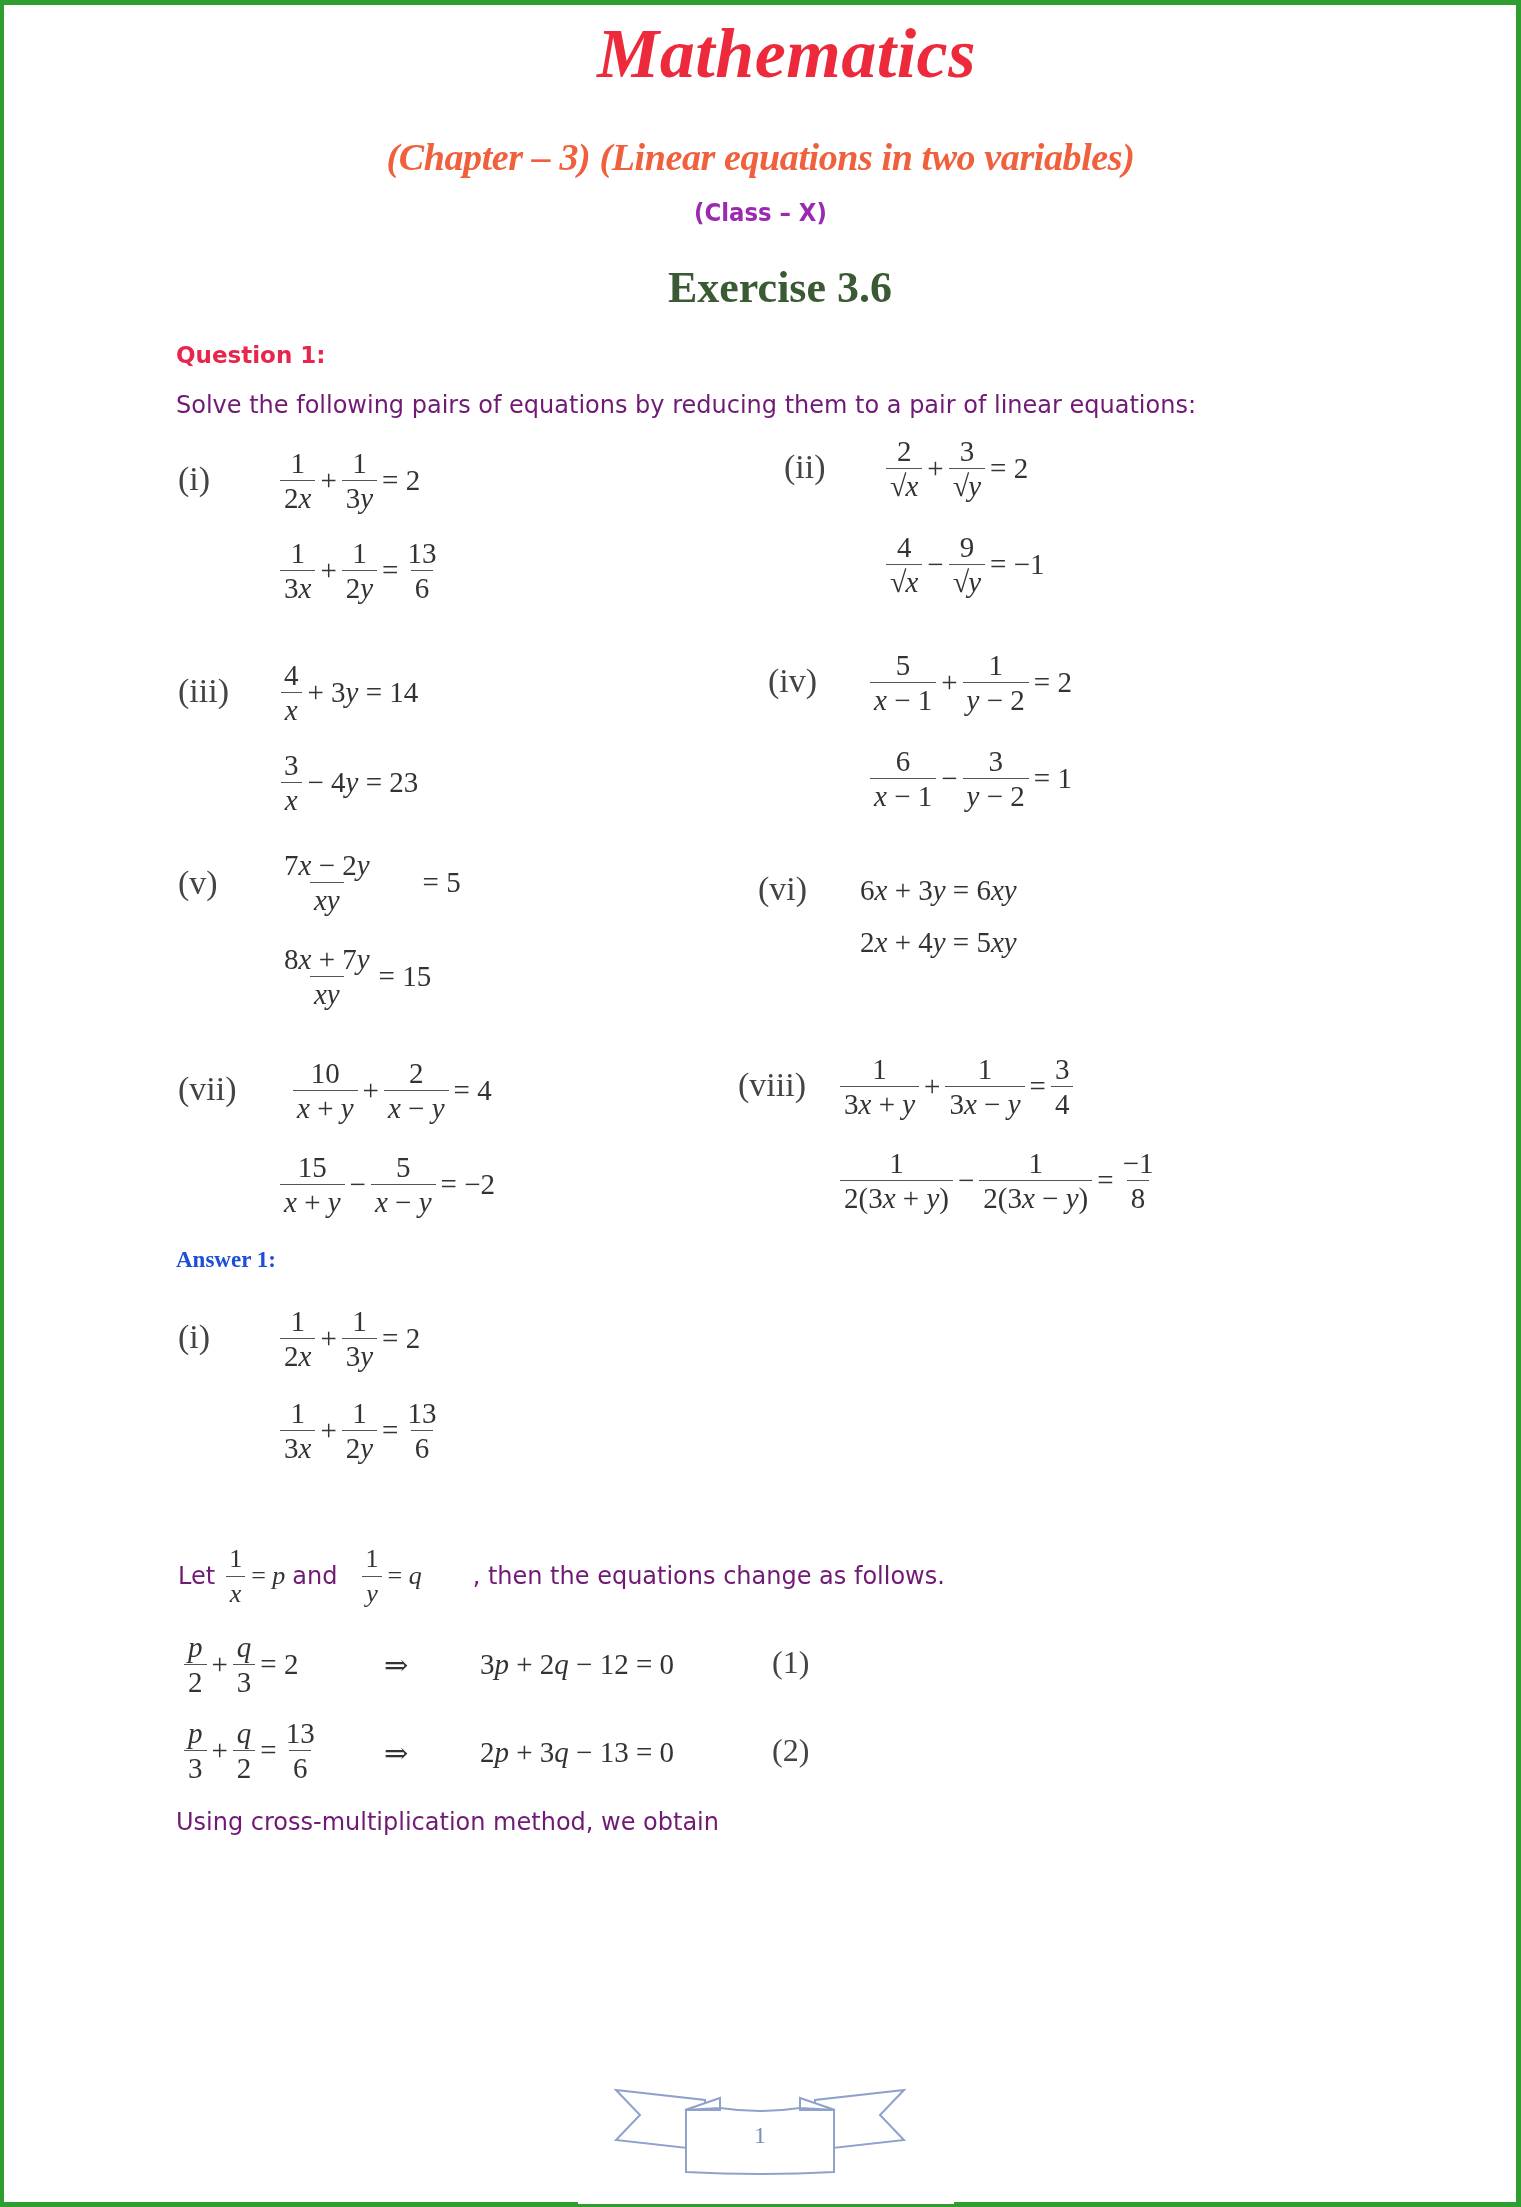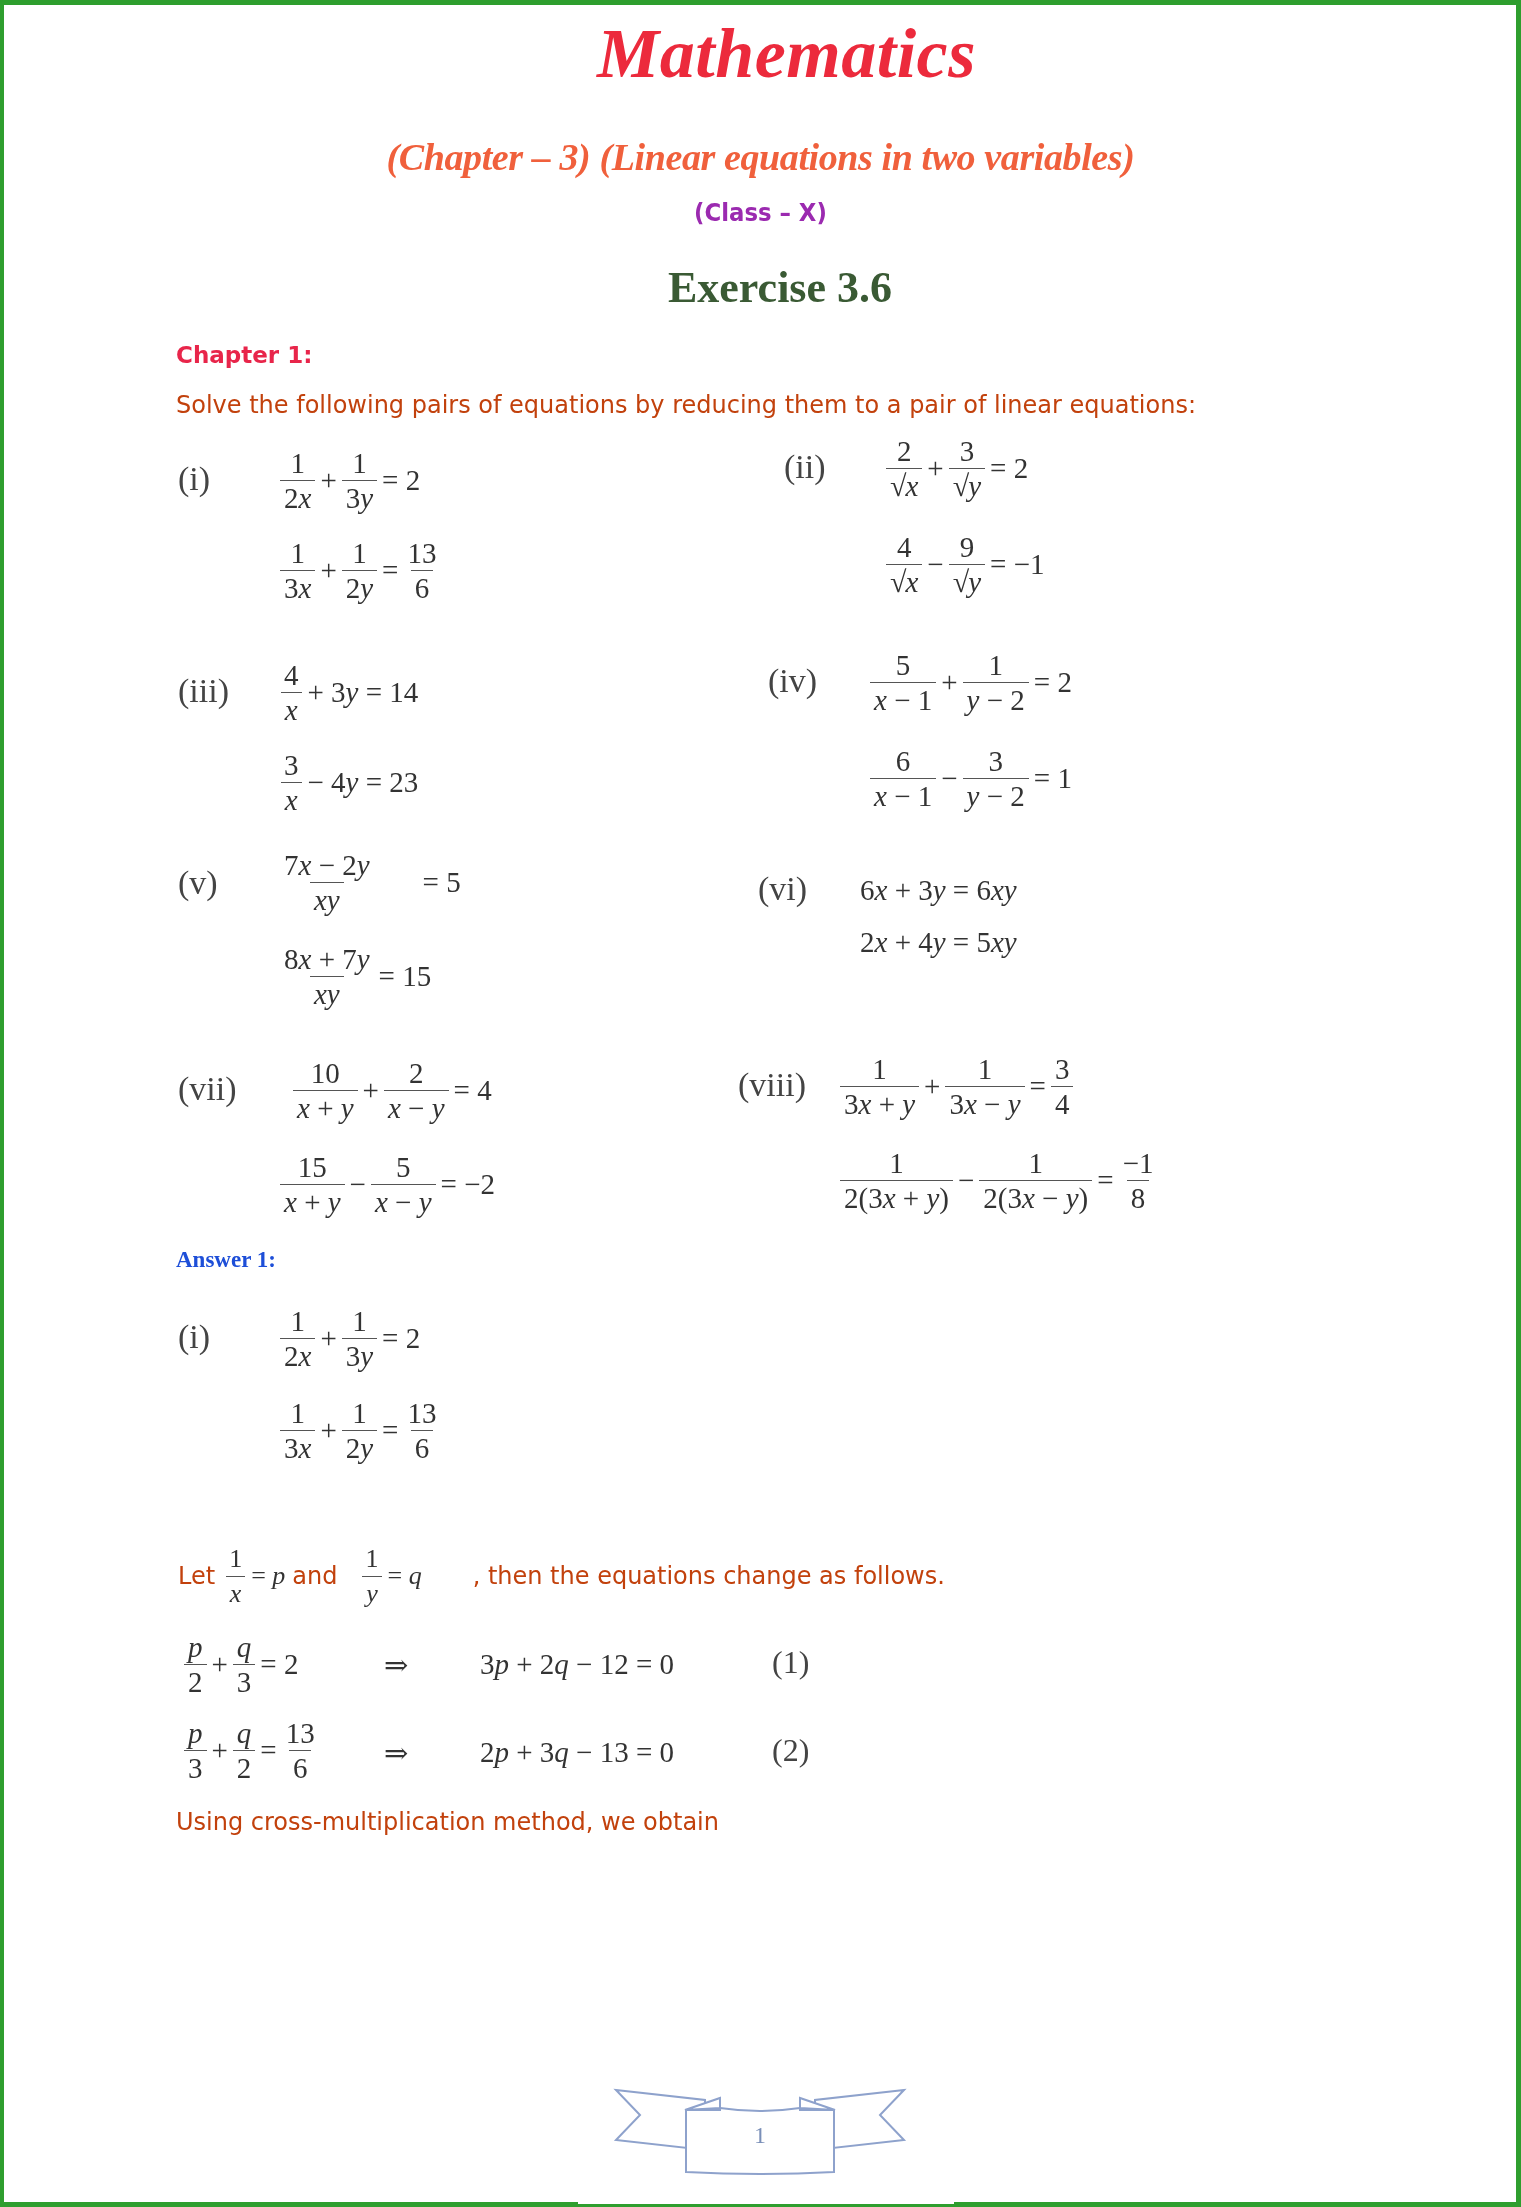--- a/index.html
+++ b/index.html
@@ -69,7 +69,7 @@
 <div class="abs center classline">(Class – X)</div>
 <div class="abs exercise" style="left:0;width:1560px;text-align:center;">Exercise 3.6</div>
 
-<div class="abs qlabel">Chapter 1:</div>
+<div class="abs qlabel">Question 1:</div>
 <div class="abs bodytext" style="left:176px;top:390px;">Solve the following pairs of equations by reducing them to a pair of linear equations:</div>
 
 <div class="abs" style="left:178px;top:452px;">

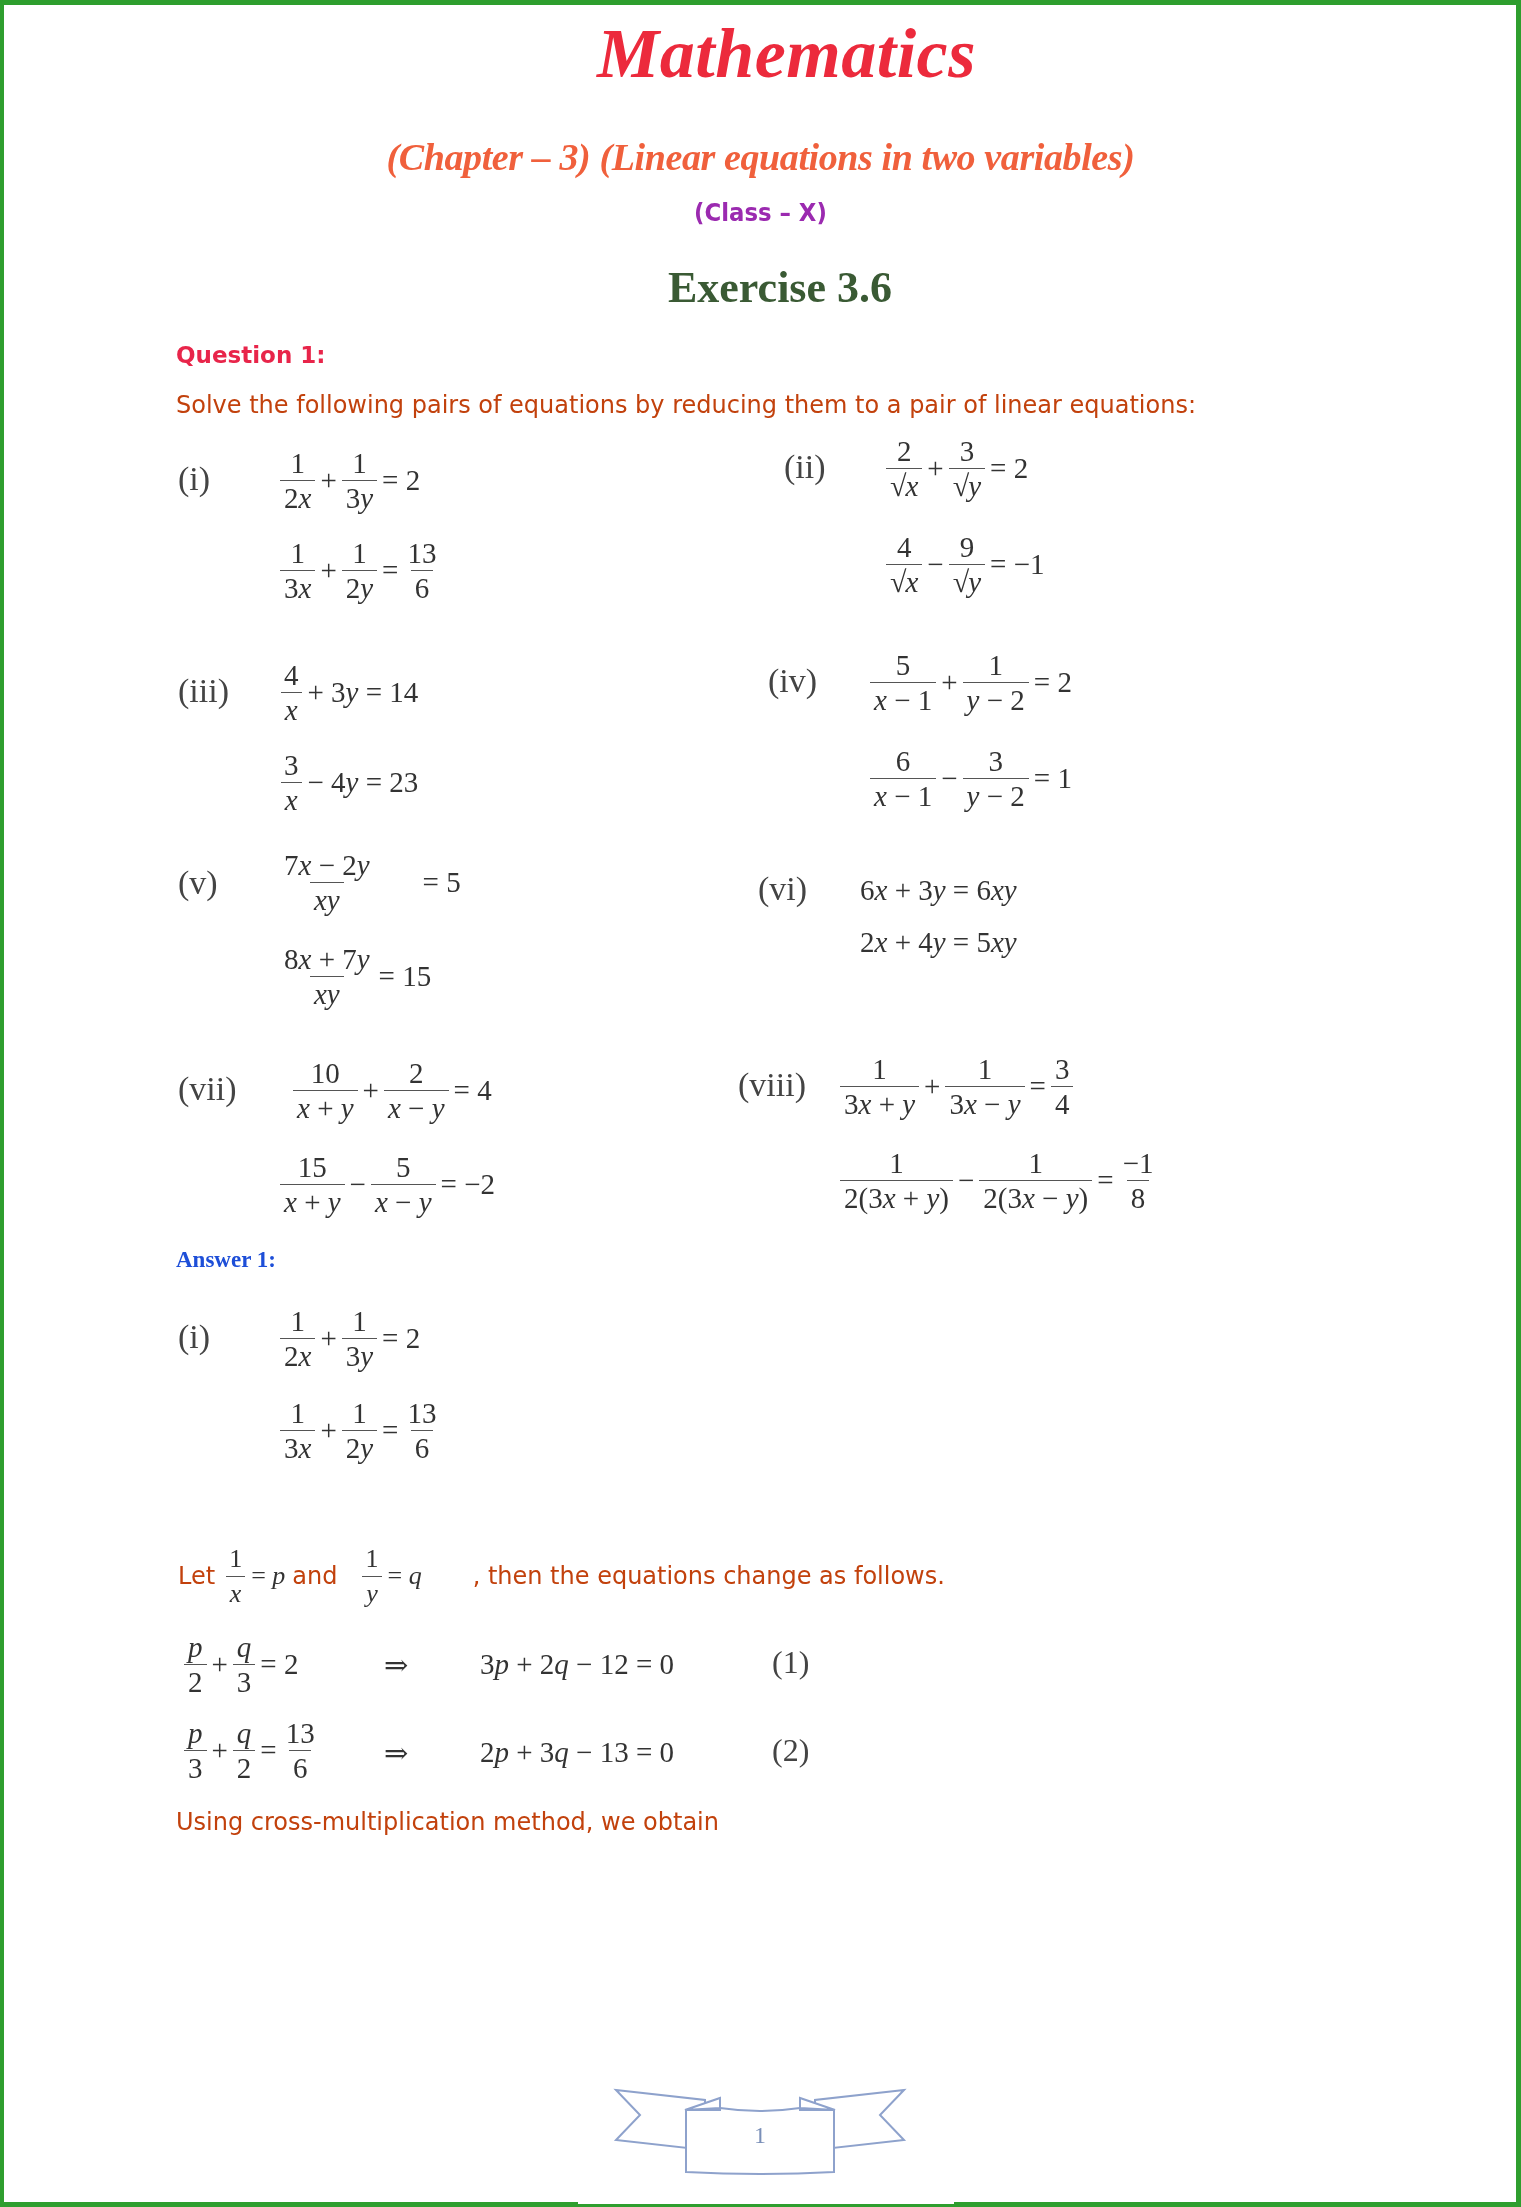--- a/index.html
+++ b/index.html
@@ -39,7 +39,7 @@
     font-size:23px; color:#1d4ed8; line-height:30px;
   }
   .bodytext {
-    font-family:"DejaVu Sans", sans-serif; font-size:24px; color:#c2410c; line-height:30px; white-space:nowrap;
+    font-family:"DejaVu Sans", sans-serif; font-size:24px; color:#701a75; line-height:30px; white-space:nowrap;
   }
   
   .math { font-family:"Liberation Serif", "DejaVu Serif", serif; font-size:29px; color:#333; white-space:nowrap; }

